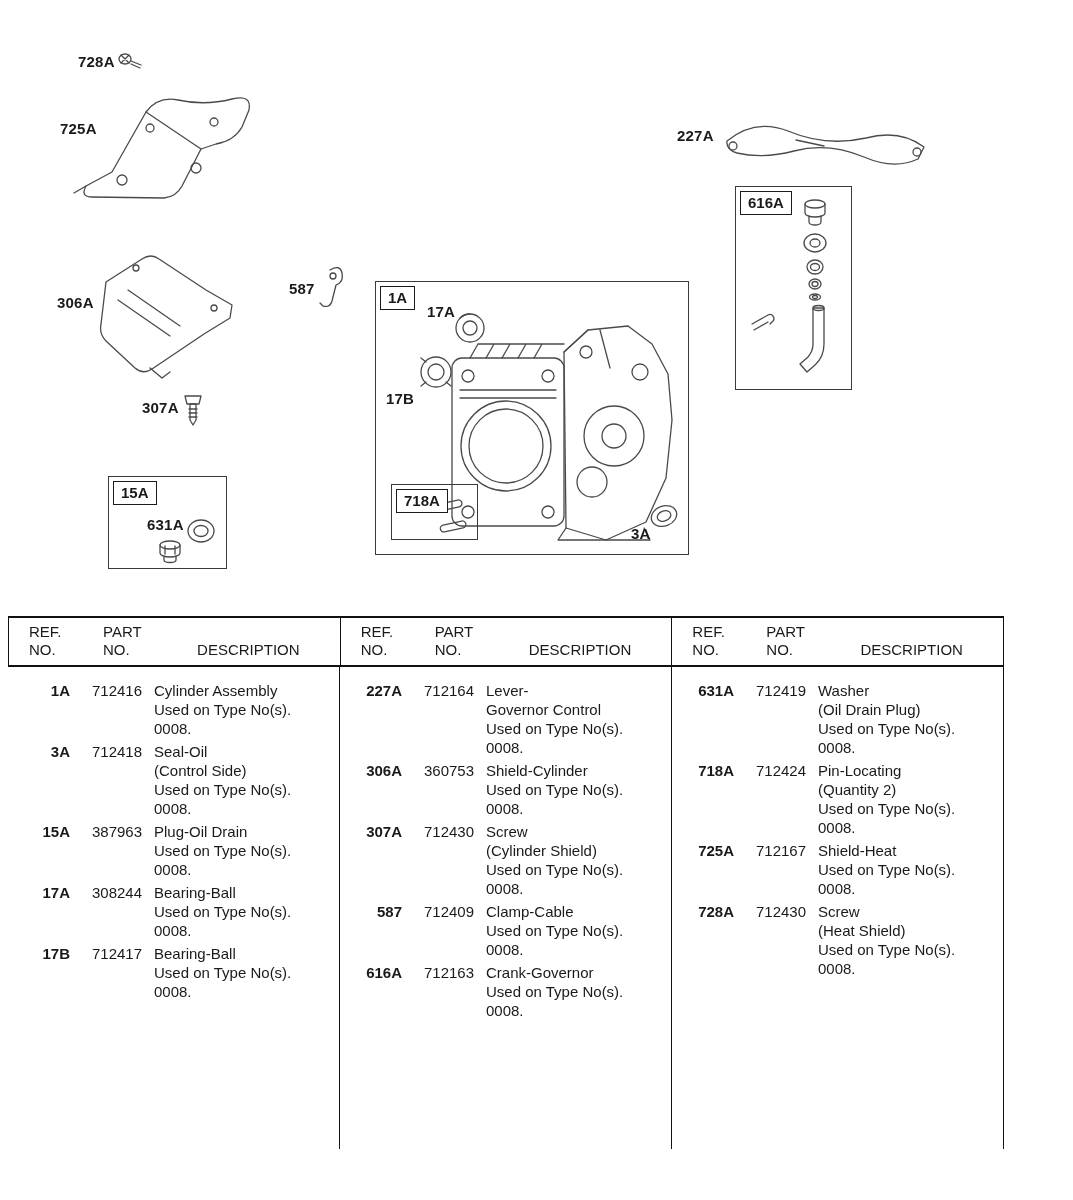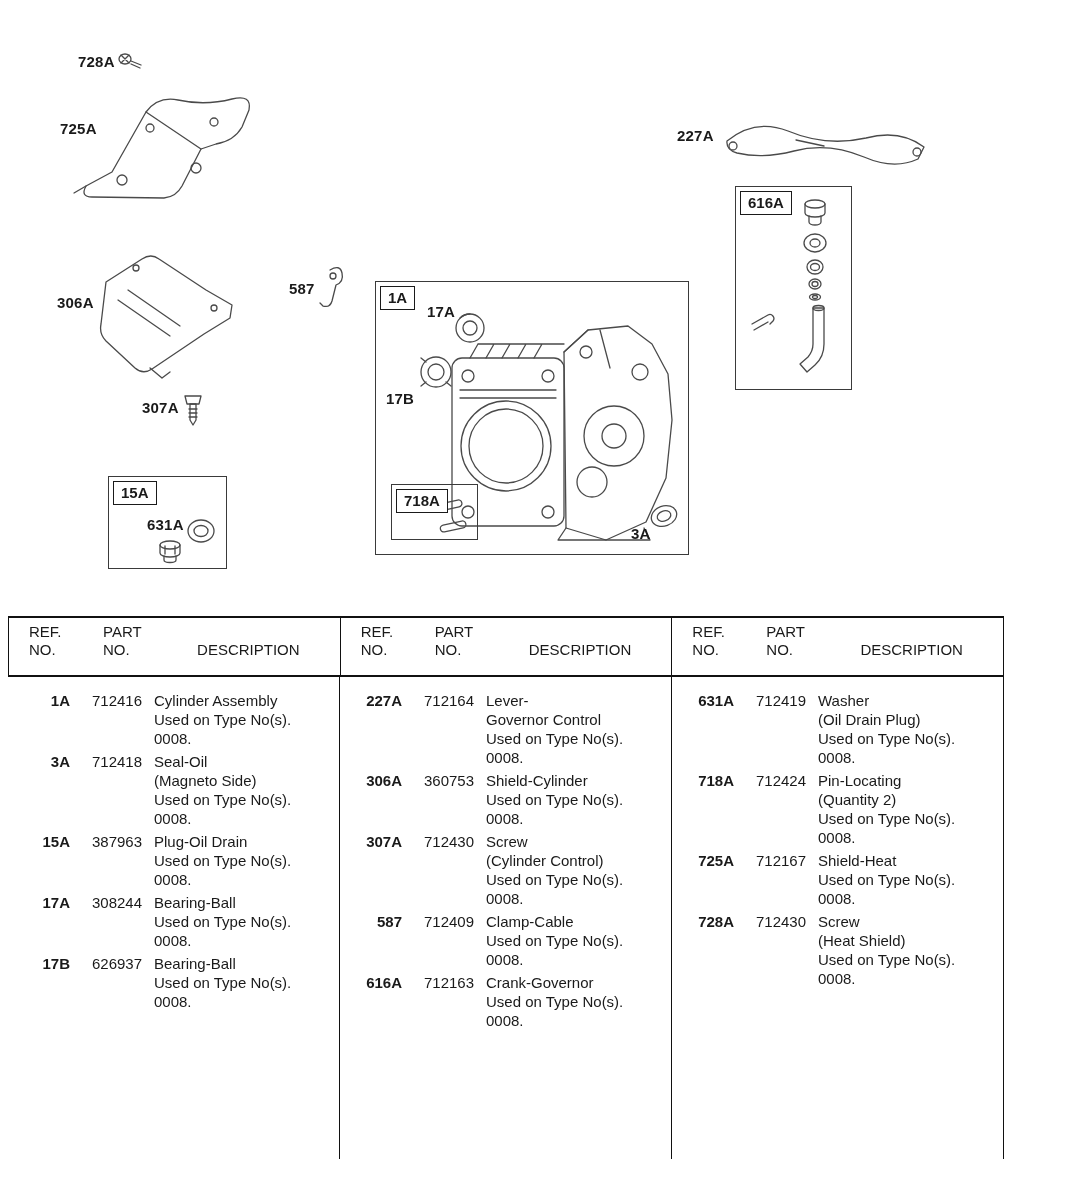--- a/index.html
+++ b/index.html
@@ -32,7 +32,7 @@
     display:grid; grid-template-columns:1fr 1fr 1fr;
     border-top:2.2px solid #111; border-bottom:2.2px solid #111; border-left:1.6px solid #111;
   }
-  .hcell { border-right:1.6px solid #111; display:flex; align-items:center; padding:5px 0 16px 20px; }
+  .hcell { border-right:1.6px solid #111; display:flex; align-items:center; padding:5px 0 6px 20px; }
   .hcol { display:flex; flex-direction:column; line-height:18px; }
   .hcol.ref { width:64px; }
   .hcol.part { width:78px;margin-left:10px; }

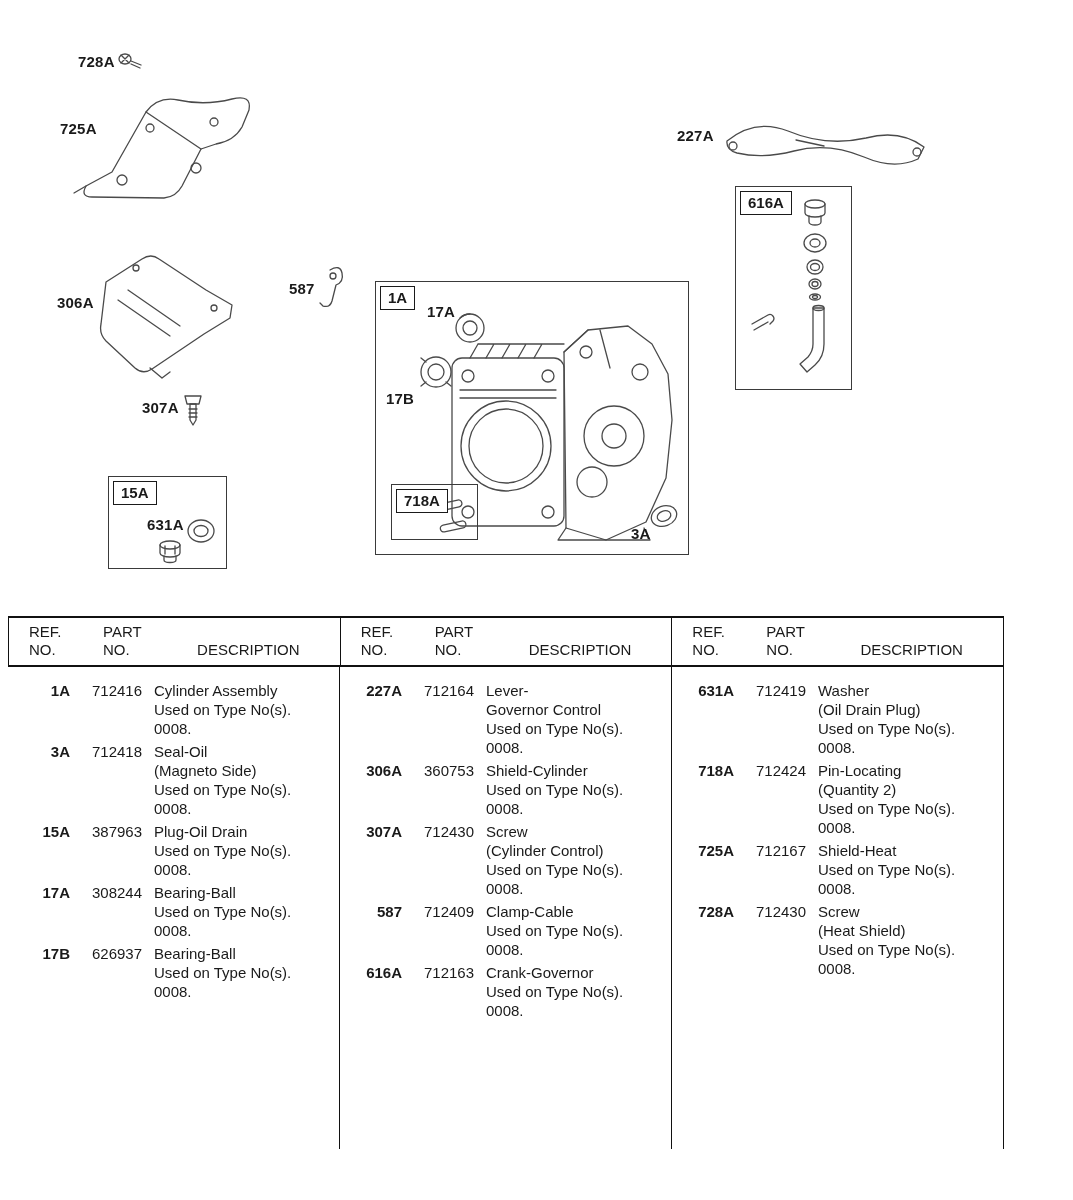--- a/index.html
+++ b/index.html
@@ -235,7 +235,7 @@
             <div class="tpart">712418</div>
             <div class="tdesc">
               <div>Seal-Oil</div>
-              <div>(Magneto Side)</div>
+              <div>(Control Side)</div>
               <div>Used on Type No(s).</div>
               <div>0008.</div>
             </div>

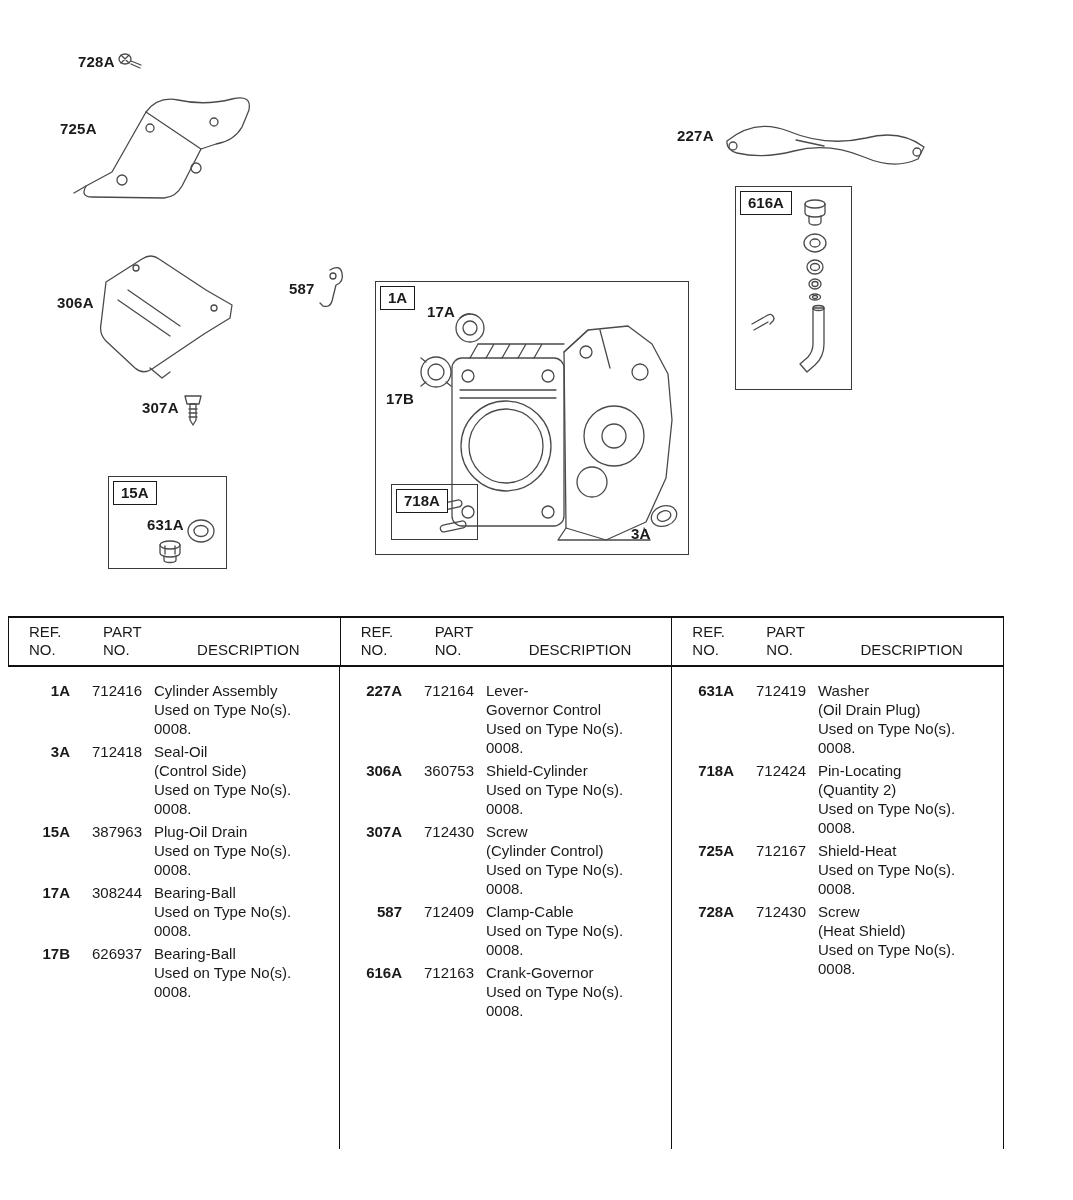--- a/index.html
+++ b/index.html
@@ -293,7 +293,7 @@
             <div class="tpart">712430</div>
             <div class="tdesc">
               <div>Screw</div>
-              <div>(Cylinder Control)</div>
+              <div>(Cylinder Shield)</div>
               <div>Used on Type No(s).</div>
               <div>0008.</div>
             </div>

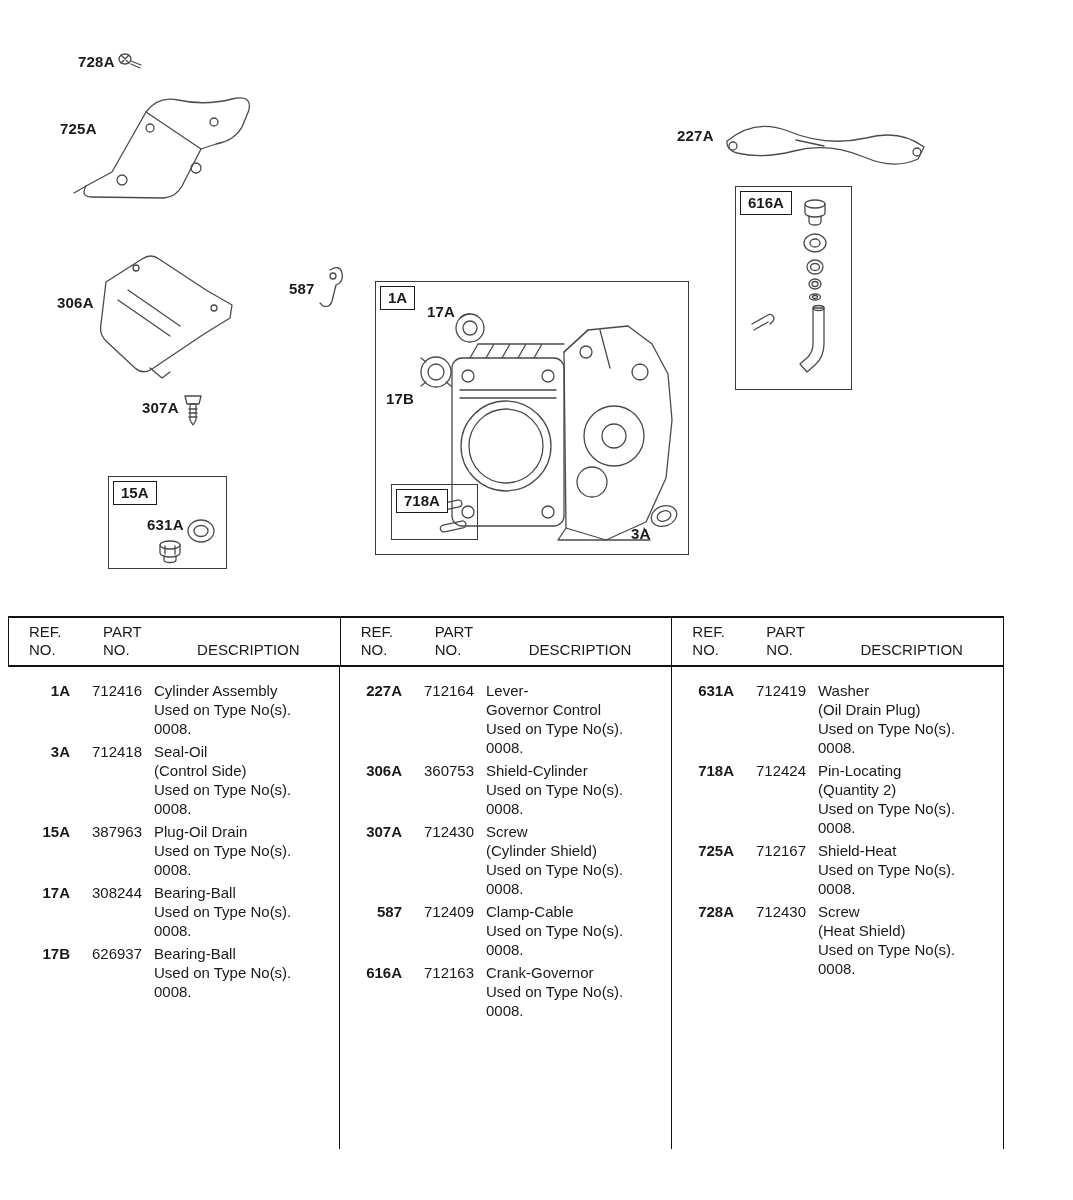--- a/index.html
+++ b/index.html
@@ -260,7 +260,7 @@
           </div>
           <div class="trow">
             <div class="tref">17B</div>
-            <div class="tpart">626937</div>
+            <div class="tpart">712417</div>
             <div class="tdesc">
               <div>Bearing-Ball</div>
               <div>Used on Type No(s).</div>

